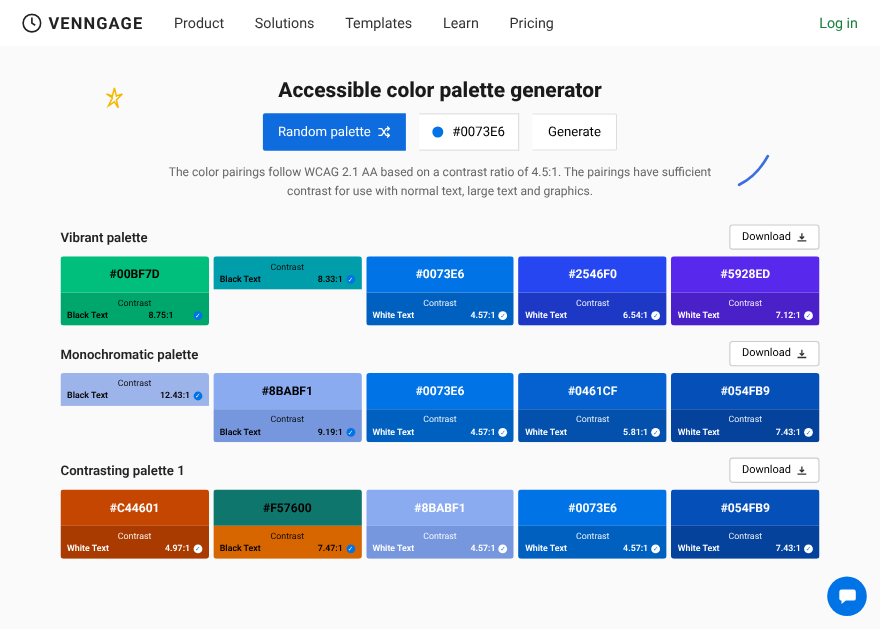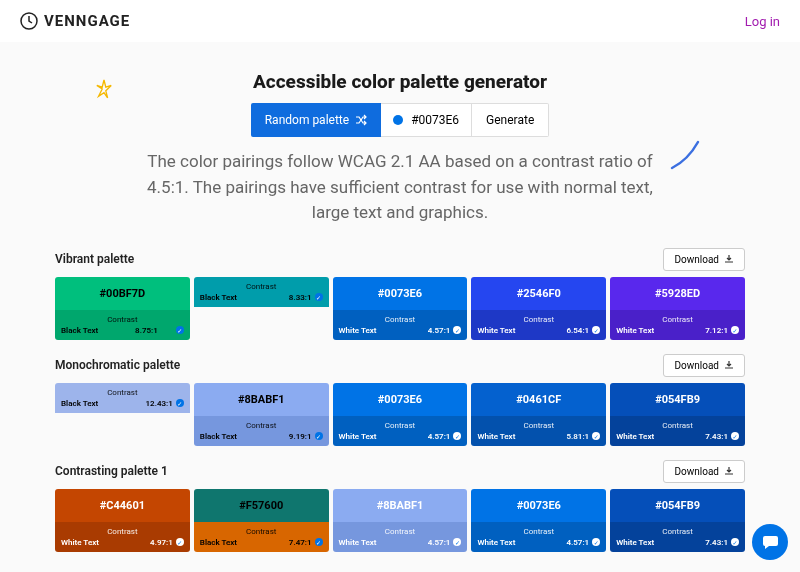--- a/index.html
+++ b/index.html
@@ -49,6 +49,13 @@
       </svg>
     <span>VENNGAGE</span>
   </div>
+  <div class="nav">
+    <span class="nav-item">Product</span>
+    <span class="nav-item">Solutions</span>
+    <span class="nav-item">Templates</span>
+    <span class="nav-item">Learn</span>
+    <span class="nav-item">Pricing</span>
+  </div>
   <div class="right">
     <span class="login">Log in</span>
   </div>

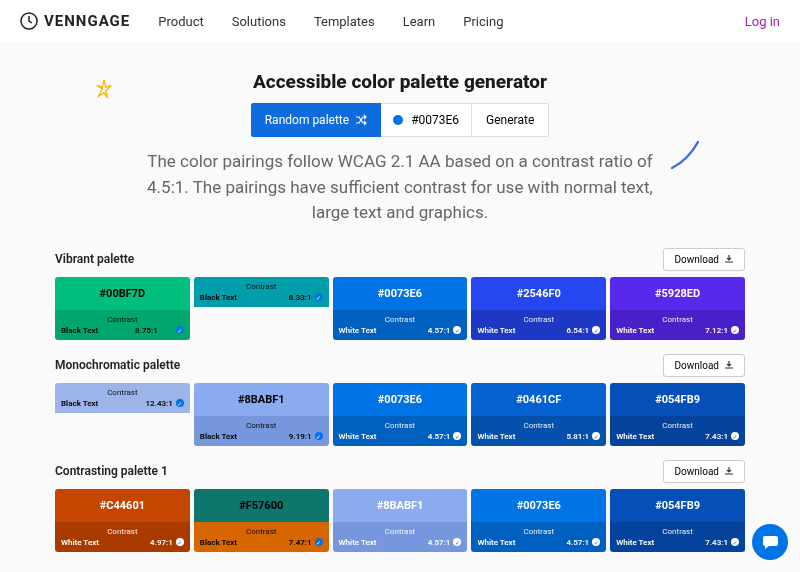--- a/index.html
+++ b/index.html
@@ -9,7 +9,7 @@
 .nav { display: flex; gap: 28px; font-size: 13px; color: #333; }
 .nav-item { cursor: pointer; }
 .right { margin-left: auto; display: flex; align-items: center; gap: 18px; }
-.login { font-size: 13px; color: #a21caf; cursor: pointer; }
+.login { font-size: 13px; color: #15803d; cursor: pointer; }
 .signup { background: #0073E6; color: #fff; border: none; padding: 10px 22px; border-radius: 22px; font-size: 12px; font-weight: 600; cursor: pointer; }
 .hero { text-align: center; padding: 28px 90px 8px; position: relative; }
 .title { font-size: 19px; font-weight: 800; color: #1a1a1a; margin-bottom: 10px; }

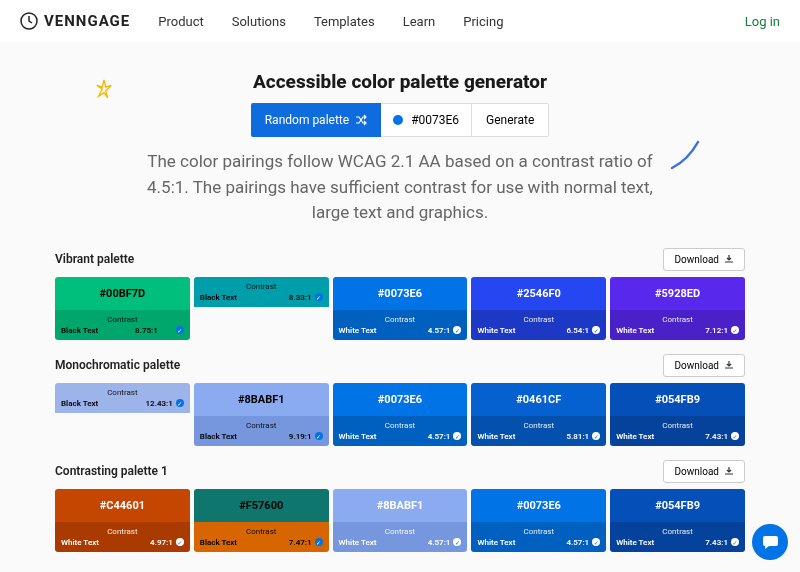--- a/index.html
+++ b/index.html
@@ -14,7 +14,7 @@
 .hero { text-align: center; padding: 28px 90px 8px; position: relative; }
 .title { font-size: 19px; font-weight: 800; color: #1a1a1a; margin-bottom: 10px; }
 .subtitle { font-size: 12px; color: #666; line-height: 1.5; max-width: 480px; margin: 0 auto 14px; }
-.controls { display: flex; justify-content: center; gap: 0; margin-bottom: 12px; }
+.controls { display: flex; justify-content: center; gap: 12px; margin-bottom: 12px; }
 .random-btn { background: #0F6CDE; color: #fff; border: none; padding: 9px 14px; font-size: 12px; cursor: pointer; display: flex; align-items: center; gap: 6px; border-radius: 2px 0 0 2px; }
 .hex-field { border: 1px solid #ddd; border-left: none; padding: 9px 12px; font-size: 12px; display: flex; align-items: center; gap: 8px; background: #fff; }
 .hex-dot { width: 10px; height: 10px; border-radius: 50%; background: #0073E6; }

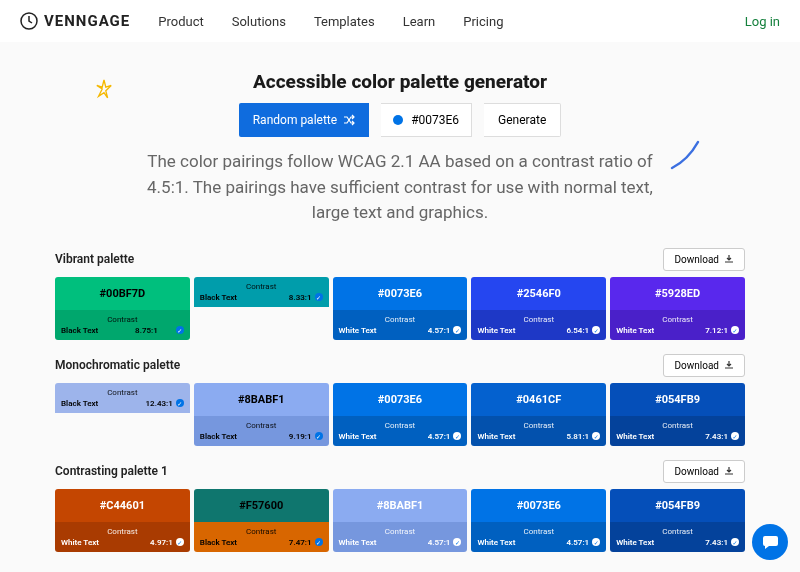--- a/index.html
+++ b/index.html
@@ -19,7 +19,7 @@
 .hex-field { border: 1px solid #ddd; border-left: none; padding: 9px 12px; font-size: 12px; display: flex; align-items: center; gap: 8px; background: #fff; }
 .hex-dot { width: 10px; height: 10px; border-radius: 50%; background: #0073E6; }
 .generate-btn { border: 1px solid #ddd; border-left: none; background: #fff; padding: 9px 14px; font-size: 12px; cursor: pointer; border-radius: 0 2px 2px 0; }
-.note { font-size: 17px; color: #666; line-height: 1.5; max-width: 520px; margin: 0 auto; }
+.note { font-size: 11px; color: #666; line-height: 1.5; max-width: 520px; margin: 0 auto; }
 .palettes { padding: 14px 55px 10px; }
 .palette { margin-bottom: 14px; }
 .palhdr { display: flex; justify-content: space-between; align-items: center; margin-bottom: 6px; }

